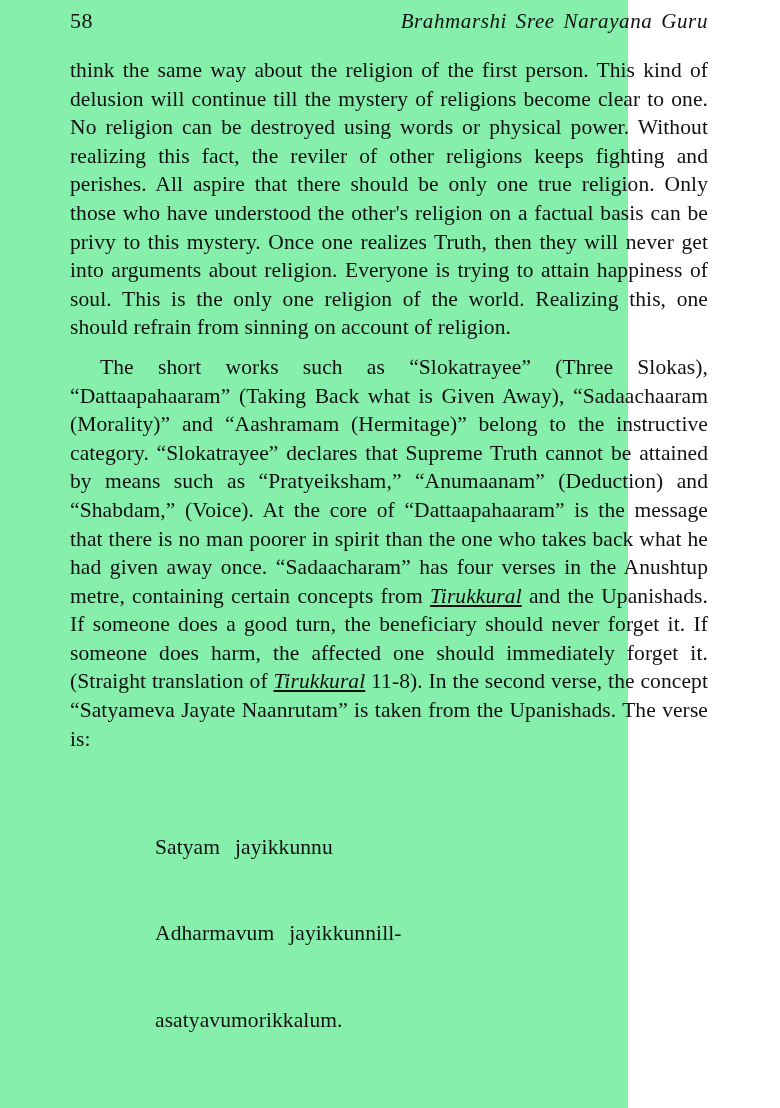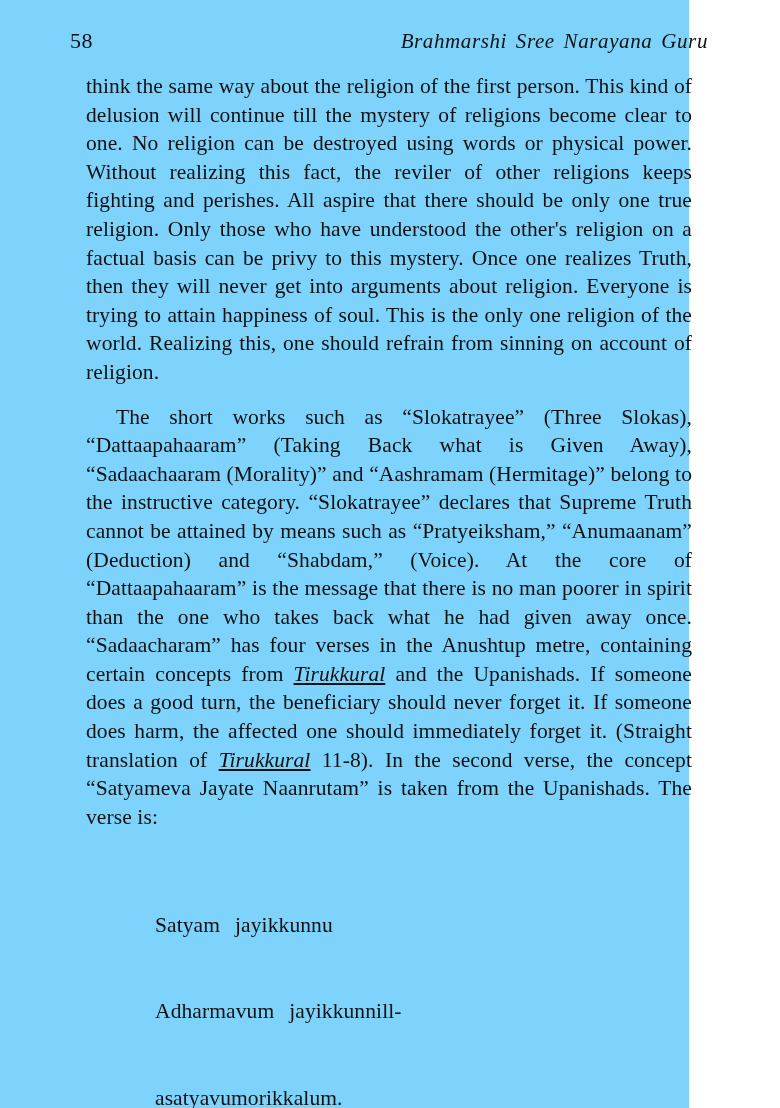--- a/index.html
+++ b/index.html
@@ -20,9 +20,9 @@
     position: absolute;
     left: 0;
     top: 0;
-    width: 689px;
+    width: 628px;
     height: 1108px;
-    background: #7dd3fc;
+    background: #86efac;
   }
 
   

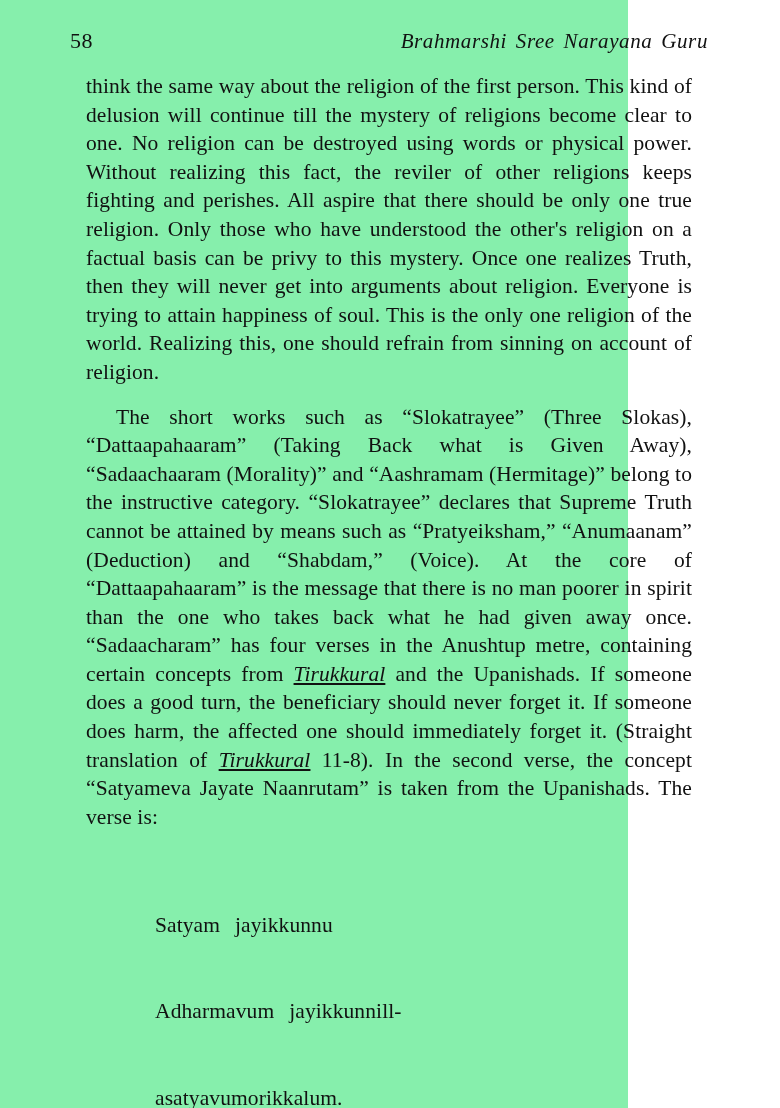--- a/index.html
+++ b/index.html
@@ -47,7 +47,6 @@
     line-height: 26px;
     letter-spacing: 0.6px;
     word-spacing: 3px;
-    margin-top: 20px;
   }
 
   

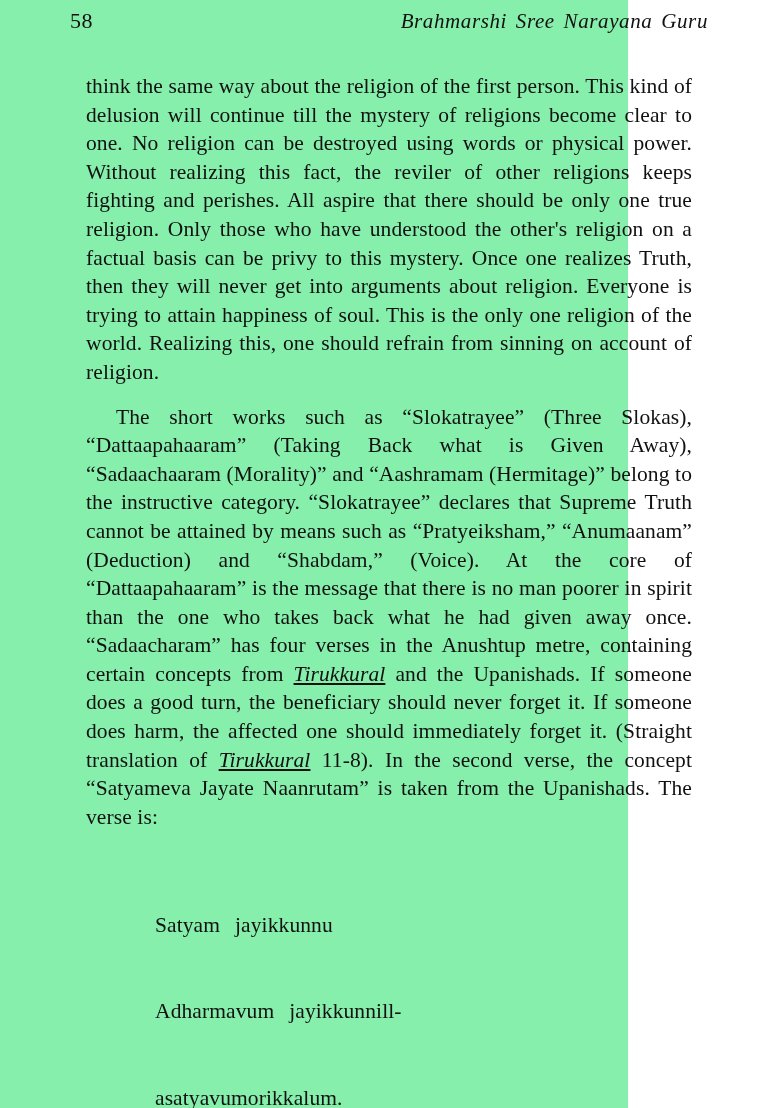--- a/index.html
+++ b/index.html
@@ -58,7 +58,7 @@
   }
 
   p.body {
-    margin: 16px;
+    margin: 0;
     text-align: justify;
     text-justify: inter-word;
     font-size: 21.5px;

